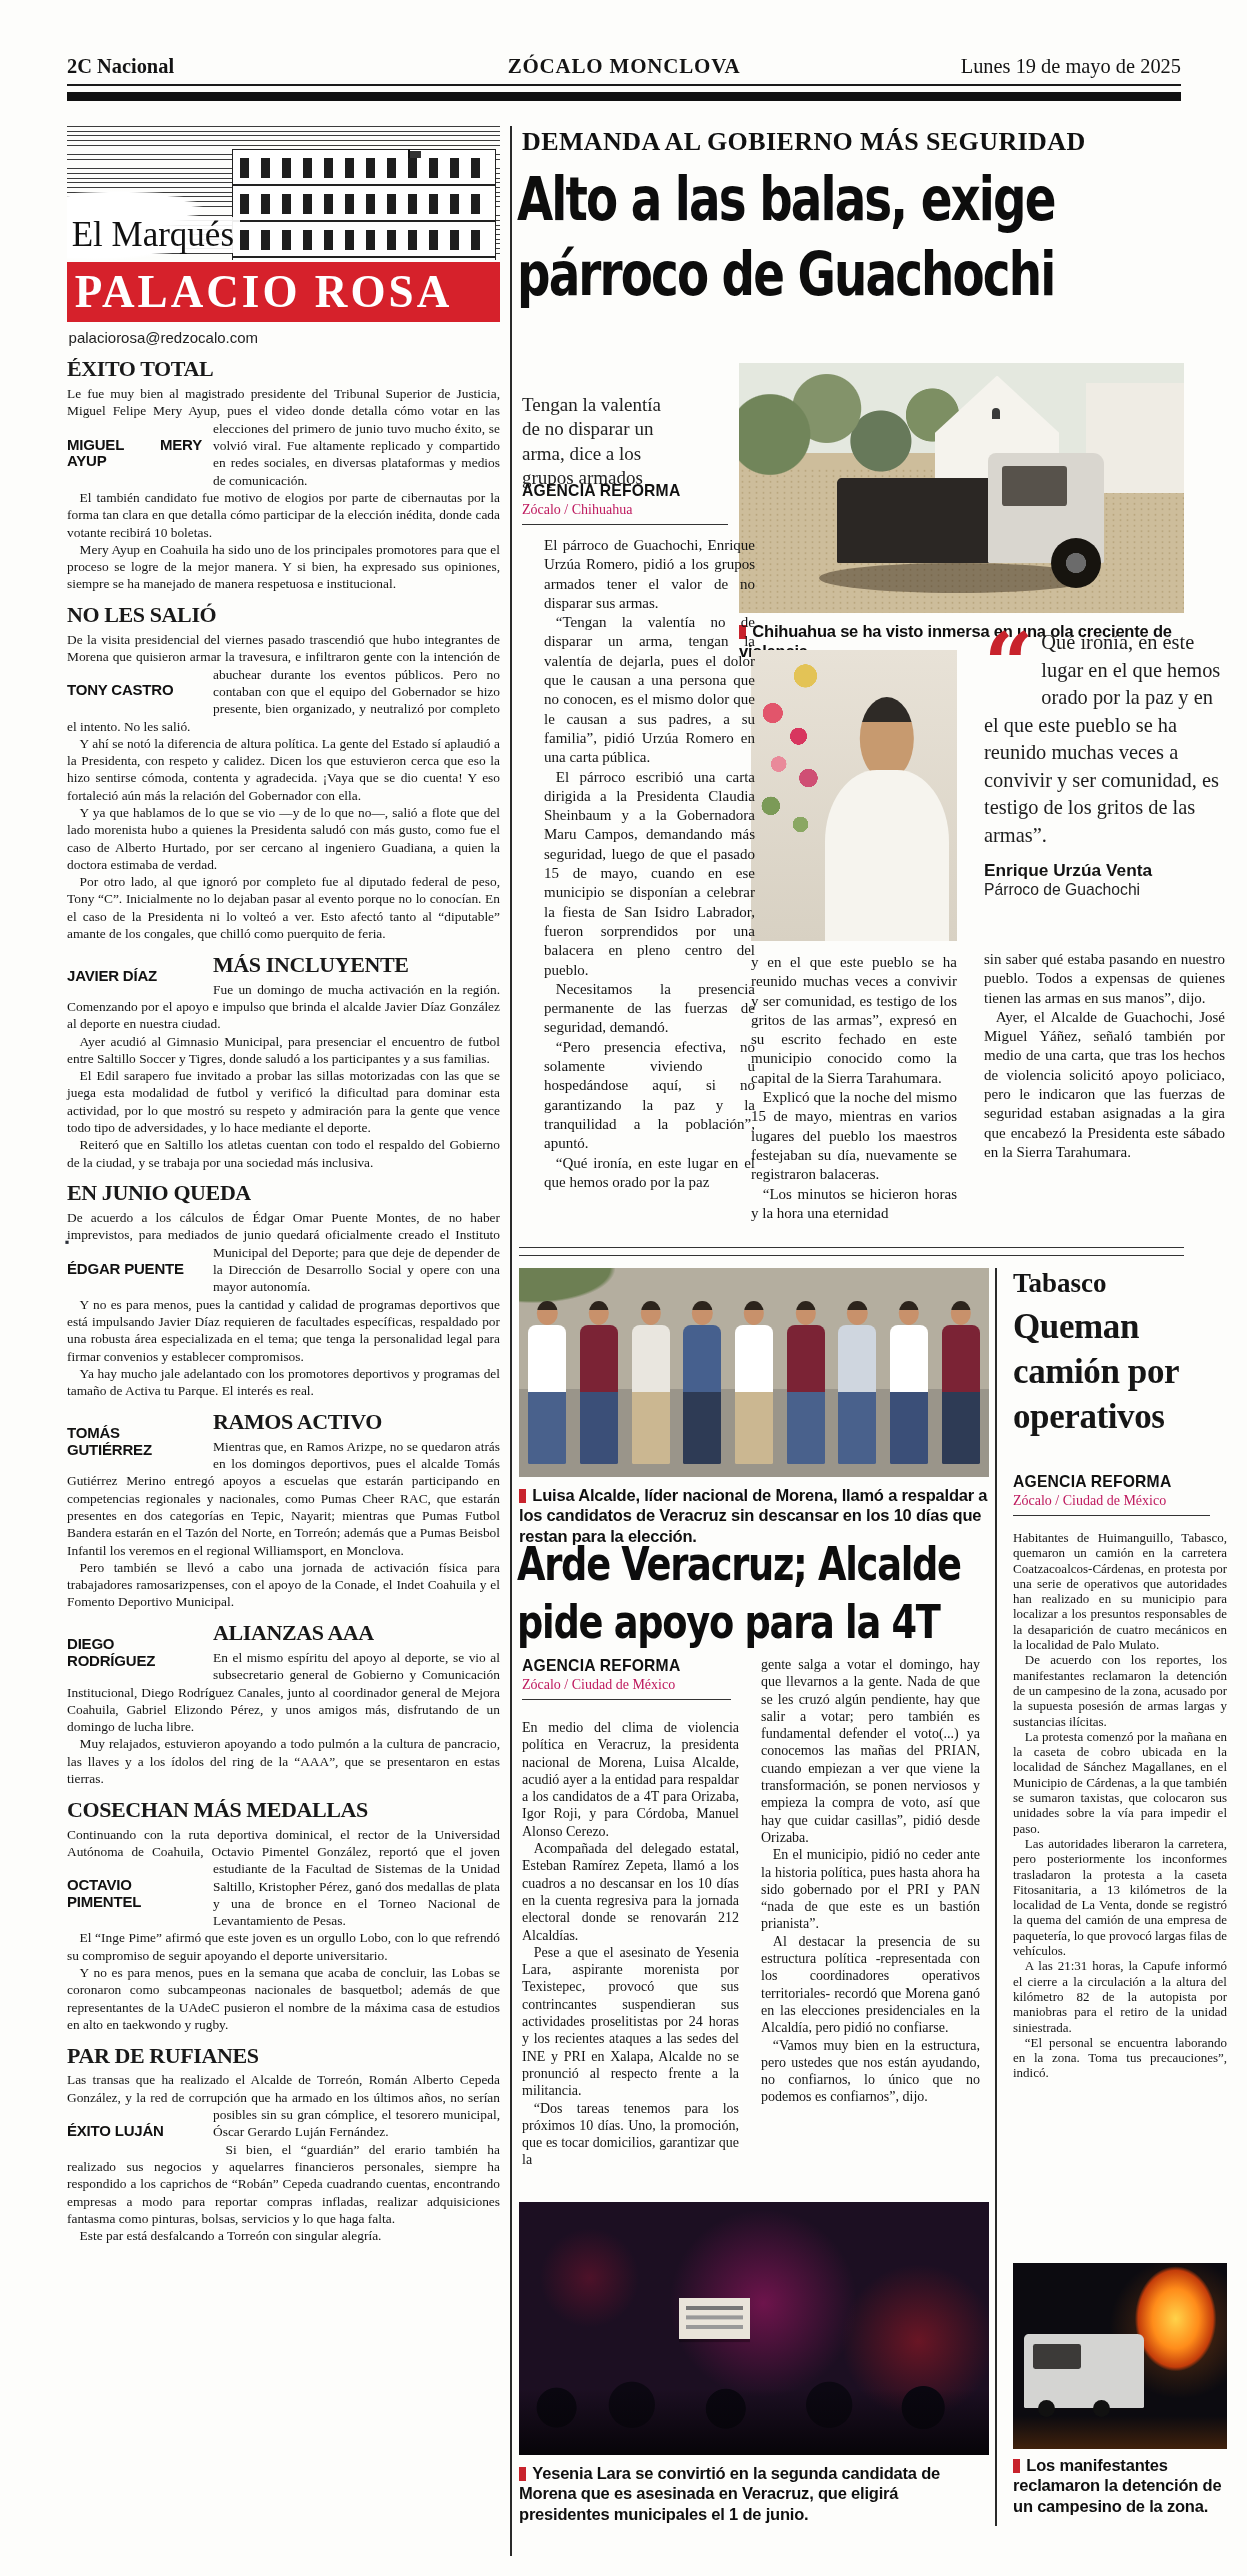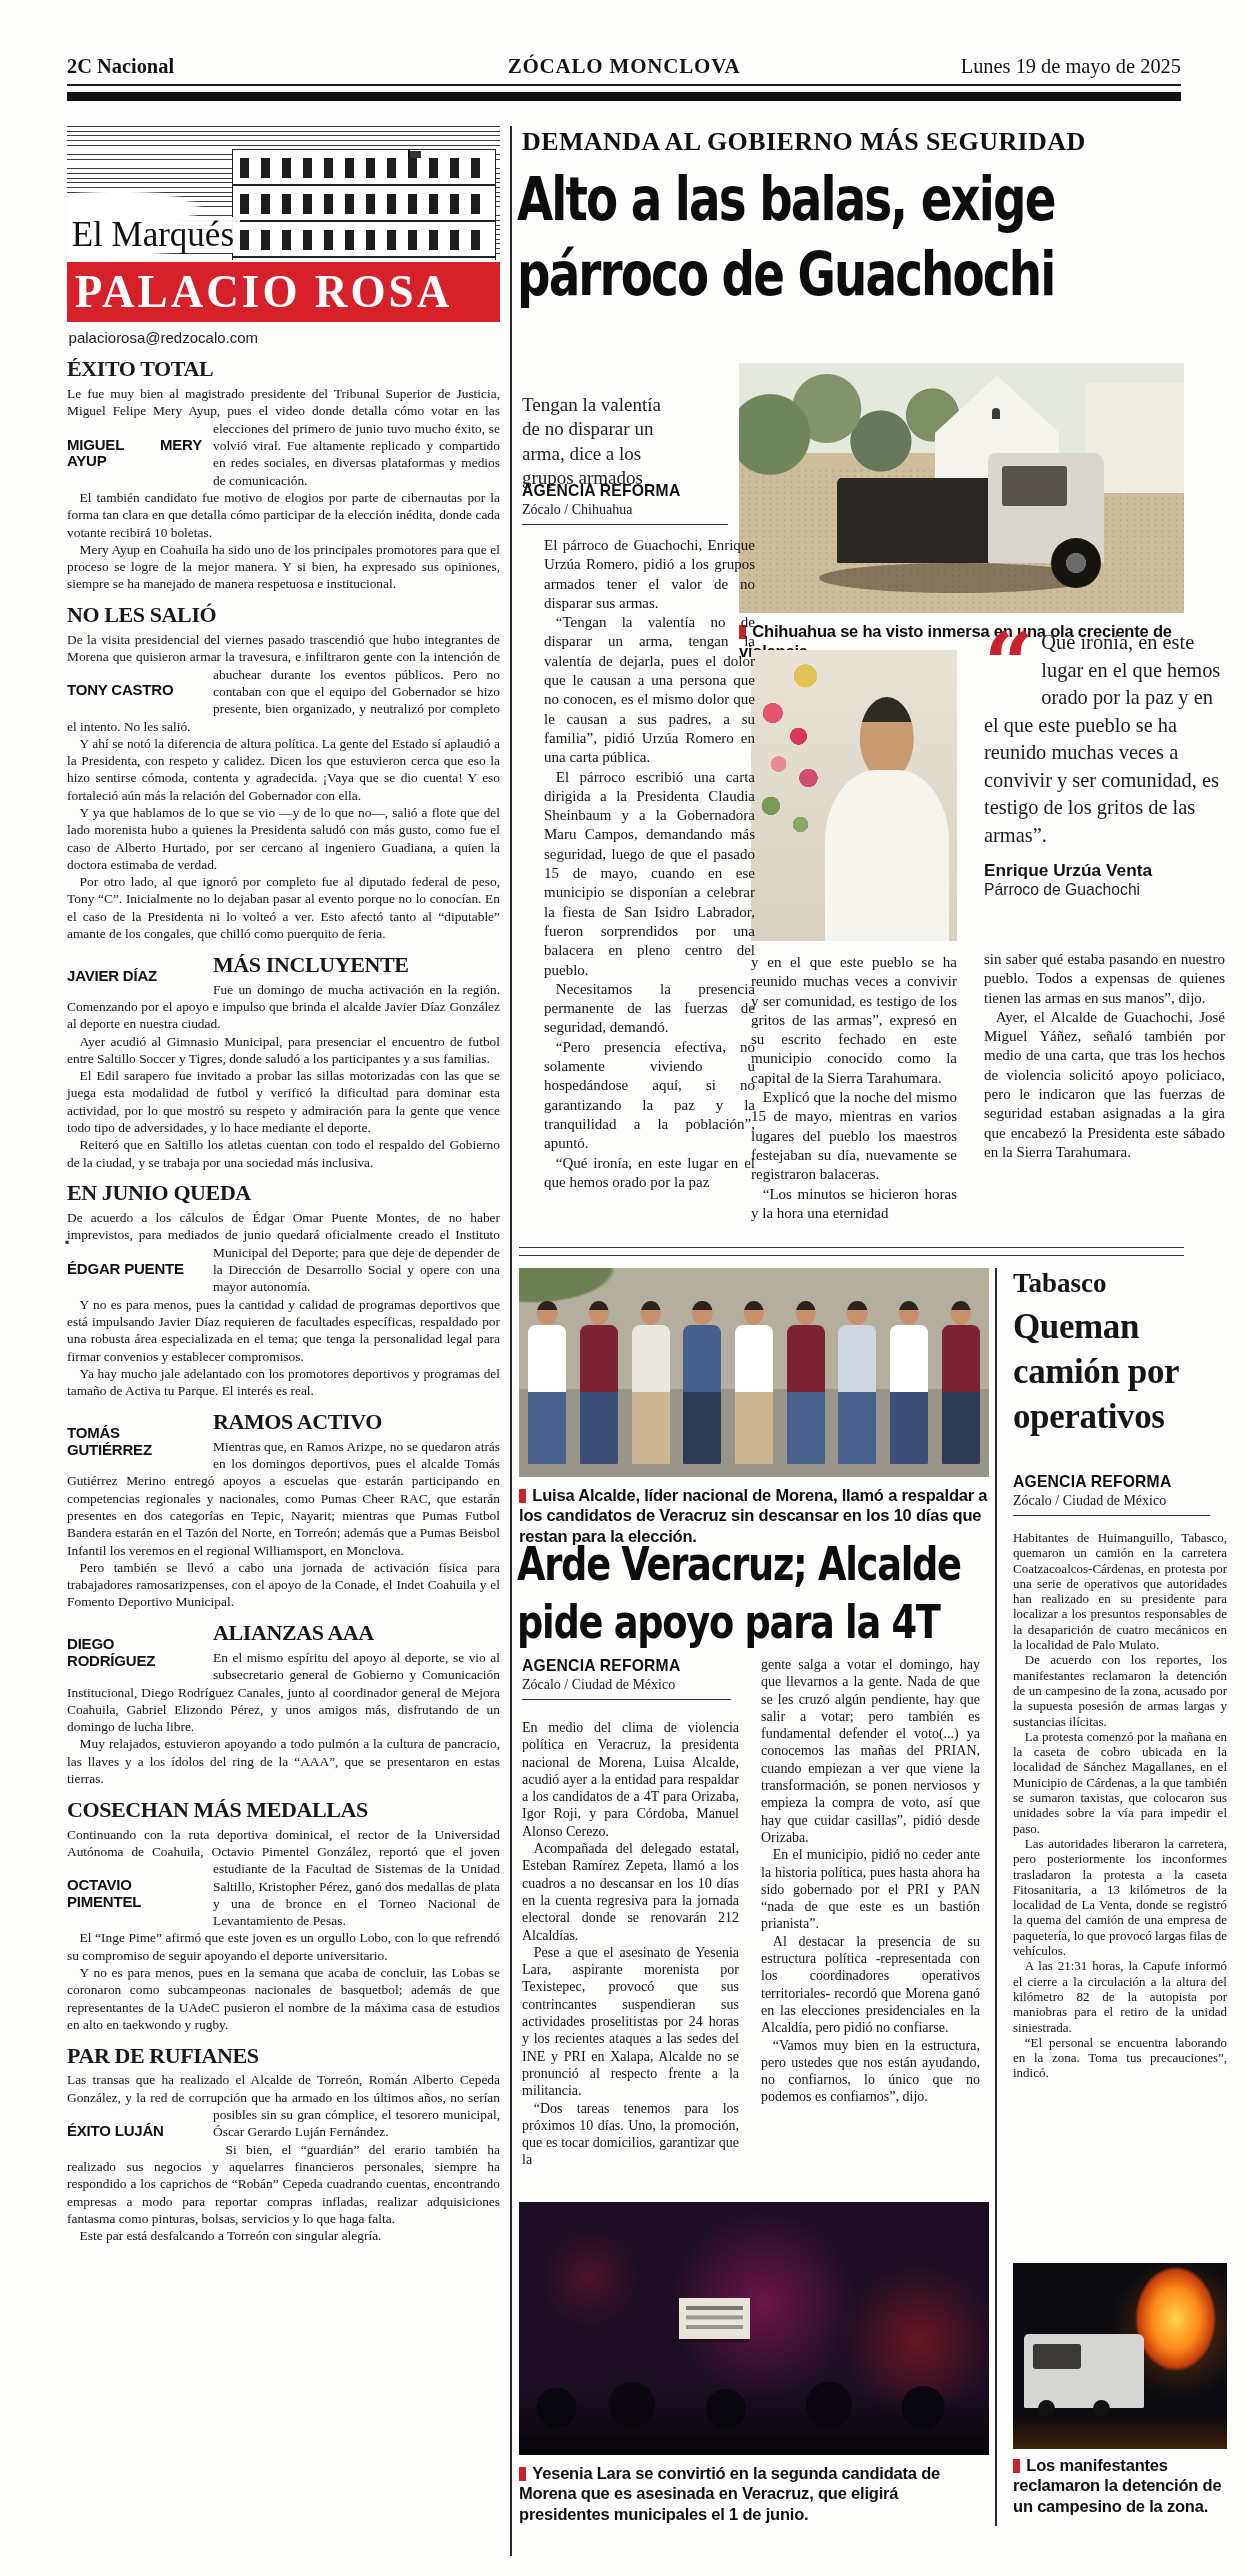--- a/index.html
+++ b/index.html
@@ -65,7 +65,7 @@
   .headline1 .l2{display:block;}
   .deck{position:absolute;left:522px;top:393px;width:154px;font:19px/24.4px "Liberation Serif",serif;color:#222;}
   .byline .agency{font:bold 15.7px/19px "Liberation Sans",sans-serif;letter-spacing:0.2px;color:#111;}
-  .byline .place{font:14px/19px "Liberation Serif",serif;color:#0f172a;}
+  .byline .place{font:14px/19px "Liberation Serif",serif;color:#be185d;}
   .byline .brule{margin-top:4.7px;width:100%;height:1.6px;background:#333;}
   .byl-main{position:absolute;left:522px;top:481px;width:206px;}
   .bodycol{position:absolute;text-align:justify;overflow:hidden;}

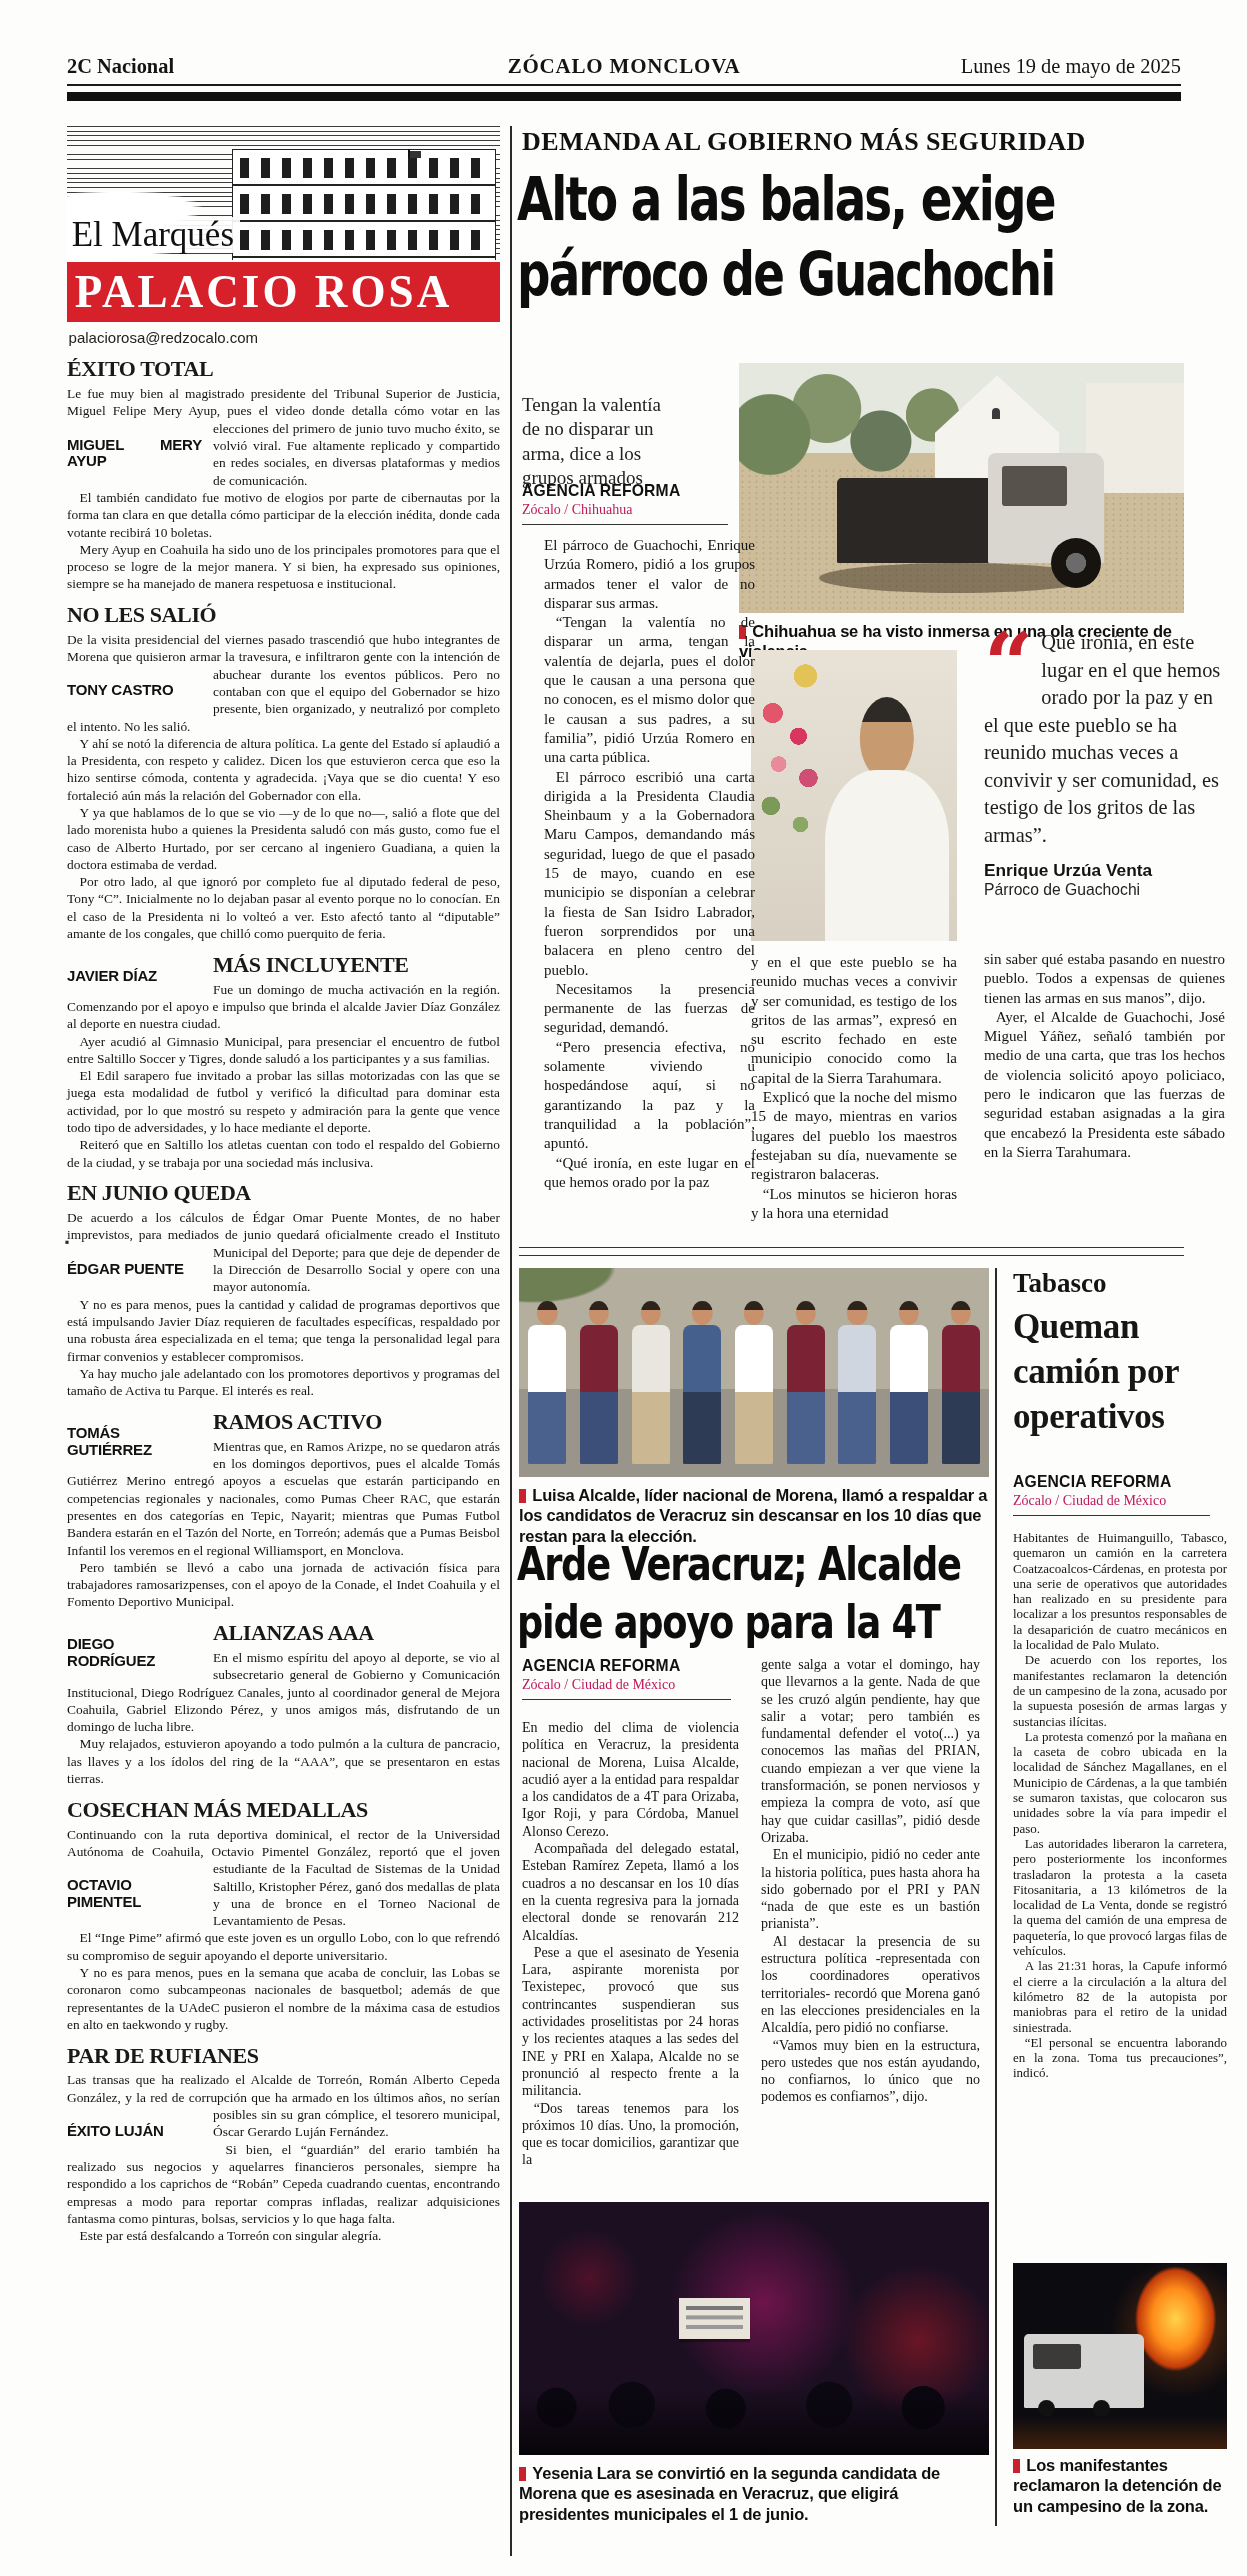--- a/index.html
+++ b/index.html
@@ -432,7 +432,7 @@
   </div>
 
   <div class="bodycol col-tab tc1">
-      <p>Habitantes de Huimanguillo, Tabasco, quemaron un camión en la carretera Coatzacoalcos-Cárdenas, en protesta por una serie de operativos que autoridades han realizado en su presidente para localizar a los presuntos responsables de la desaparición de cuatro mecánicos en la localidad de Palo Mulato.</p>
+      <p>Habitantes de Huimanguillo, Tabasco, quemaron un camión en la carretera Coatzacoalcos-Cárdenas, en protesta por una serie de operativos que autoridades han realizado en su municipio para localizar a los presuntos responsables de la desaparición de cuatro mecánicos en la localidad de Palo Mulato.</p>
       <p>De acuerdo con los reportes, los manifestantes reclamaron la detención de un campesino de la zona, acusado por la supuesta posesión de armas largas y sustancias ilícitas.</p>
       <p>La protesta comenzó por la mañana en la caseta de cobro ubicada en la localidad de Sánchez Magallanes, en el Municipio de Cárdenas, a la que también se sumaron taxistas, que colocaron sus unidades sobre la vía para impedir el paso.</p>
       <p>Las autoridades liberaron la carretera, pero posteriormente los inconformes trasladaron la protesta a la caseta Fitosanitaria, a 13 kilómetros de la localidad de La Venta, donde se registró la quema del camión de una empresa de paquetería, lo que provocó largas filas de vehículos.</p>

